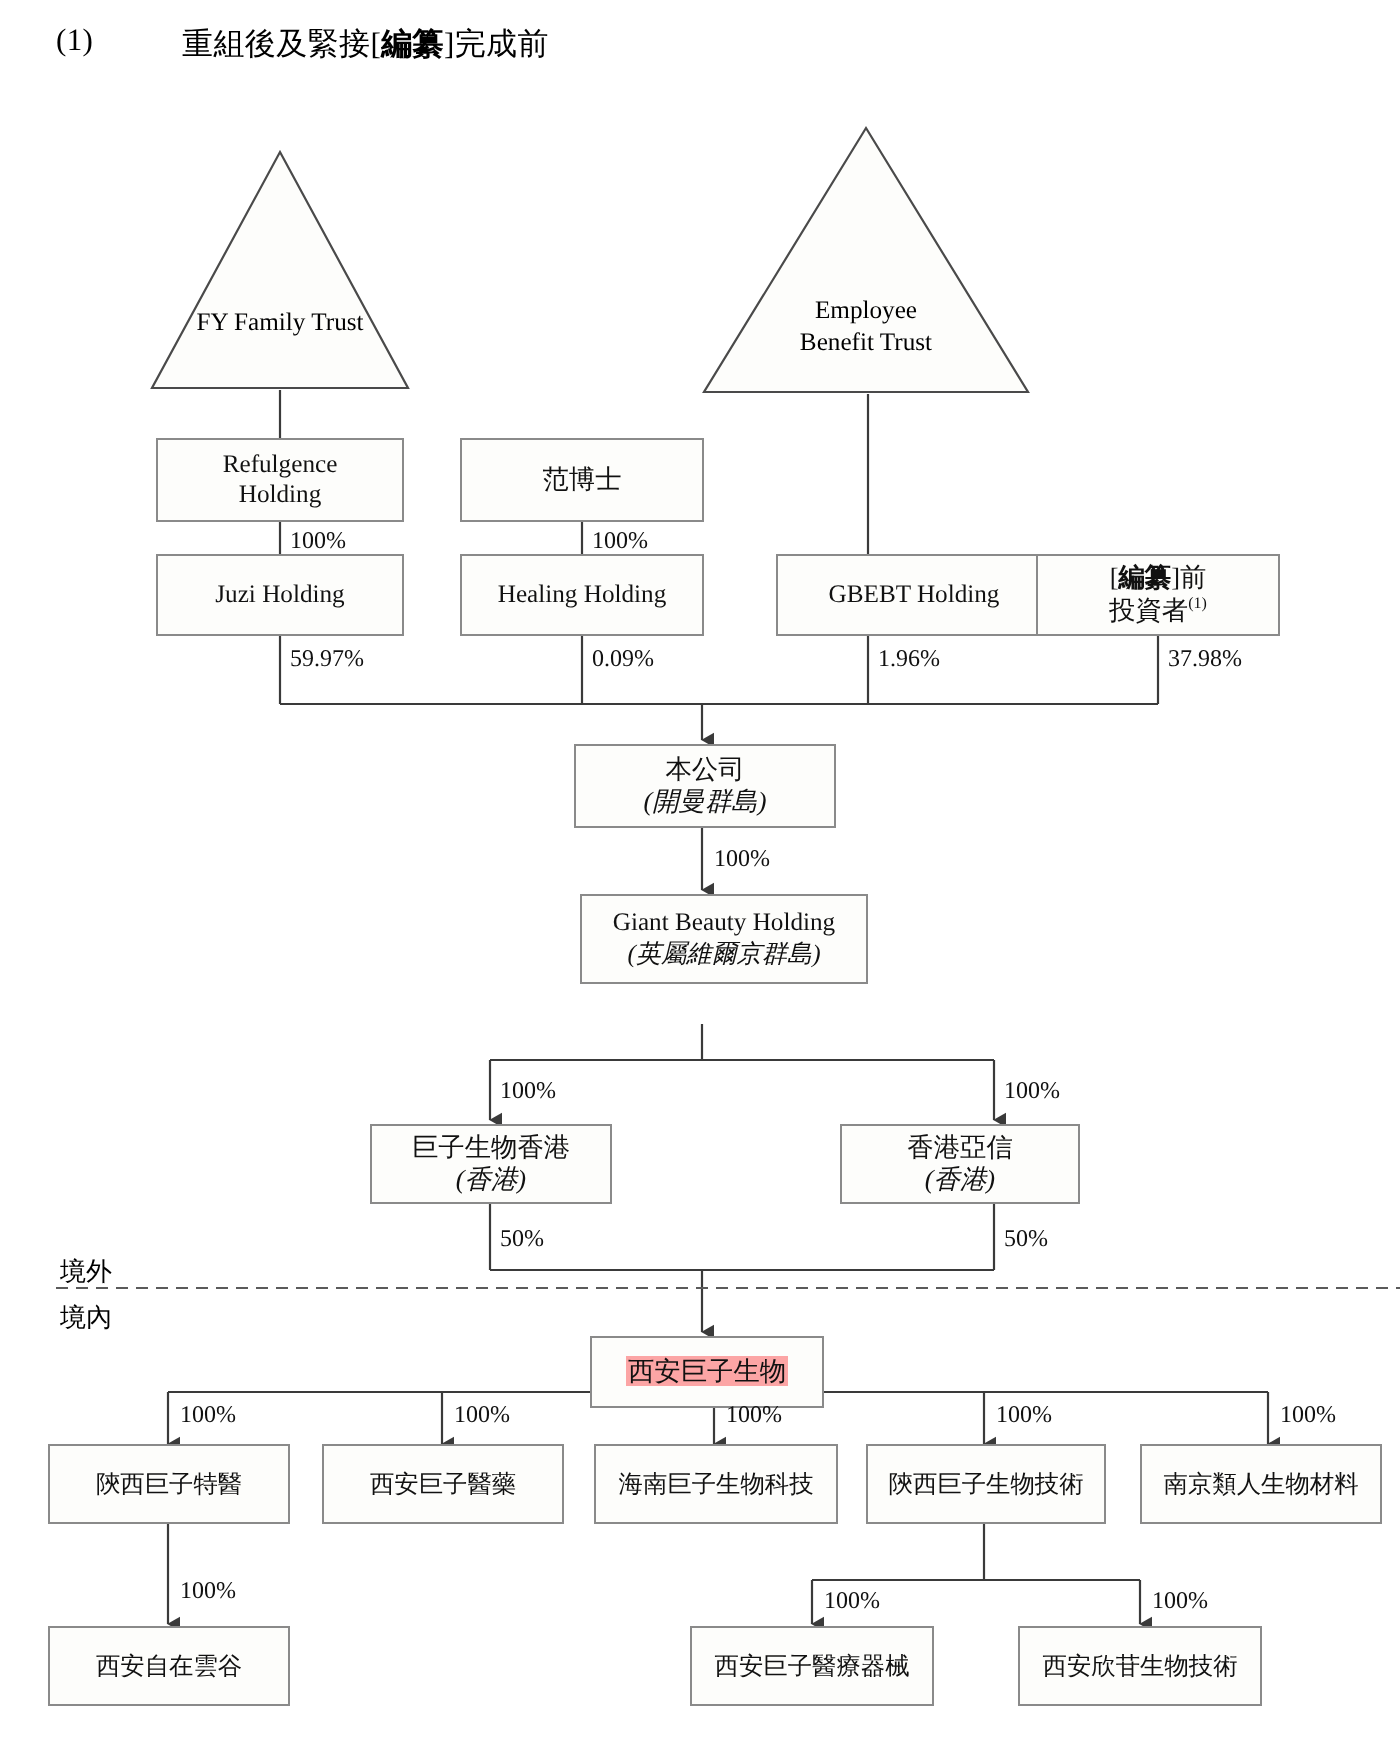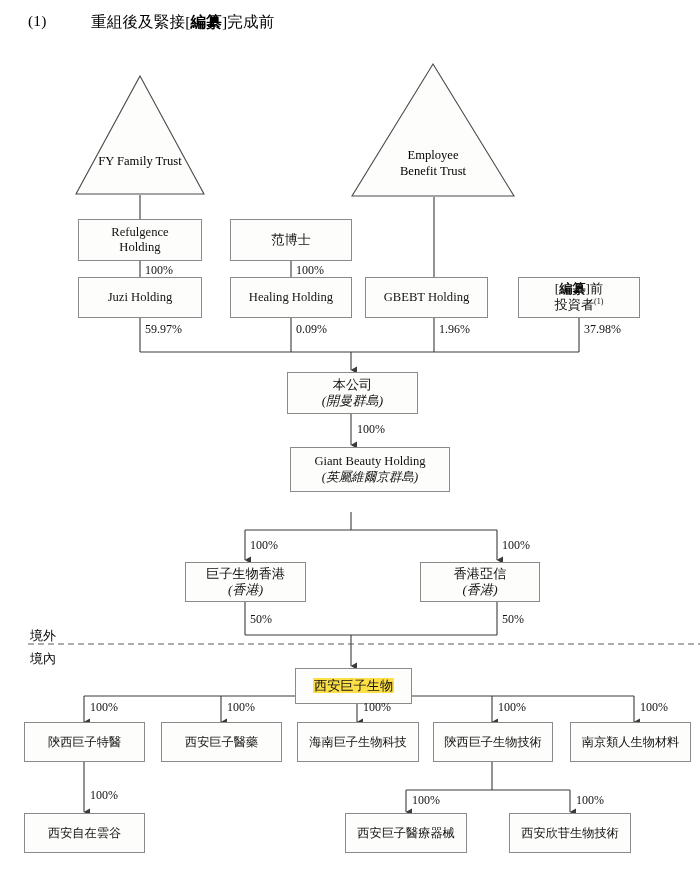--- a/index.html
+++ b/index.html
@@ -165,7 +165,7 @@
     <div>Juzi Holding</div>
   </div>
 
-  <div class="node" style="left:365px;top:277px;width:123px;height:41px;">
+  <div class="node" style="left:388px;top:277px;width:138px;height:41px;">
     <div>GBEBT Holding</div>
   </div>
 

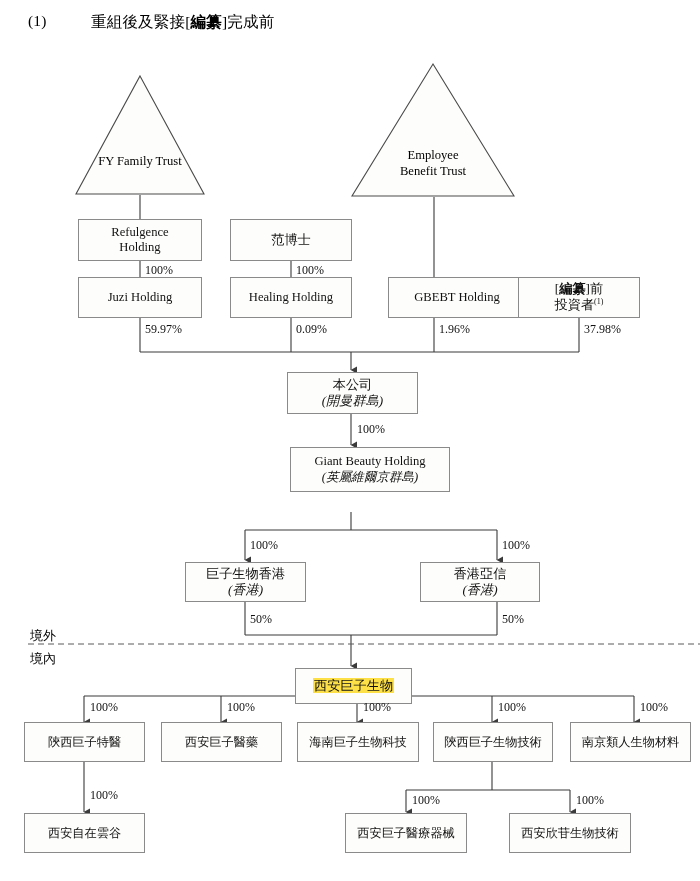--- a/index.html
+++ b/index.html
@@ -179,7 +179,7 @@
     <div class="l2">(開曼群島)</div>
   </div>
 
-  <div class="node" style="left:289px;top:447px;width:160px;height:45px;left:290px;">
+  <div class="node" style="left:289px;top:447px;width:144px;height:45px;left:290px;">
     <div>Giant Beauty Holding</div>
     <div class="l2">(英屬維爾京群島)</div>
   </div>

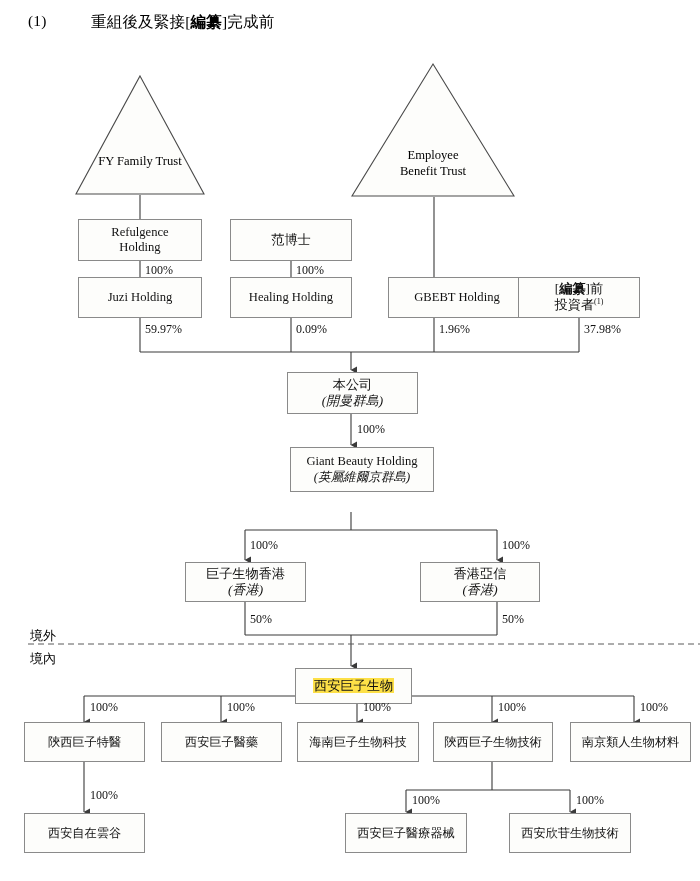--- a/index.html
+++ b/index.html
@@ -65,7 +65,7 @@
     white-space:nowrap;
   }
 
-  .hl{background:#fde047;padding:0 1px;}
+  .hl{background:#fca5a5;padding:0 1px;}
 
   .sup{font-size:8px;vertical-align:super;}
 </style>

